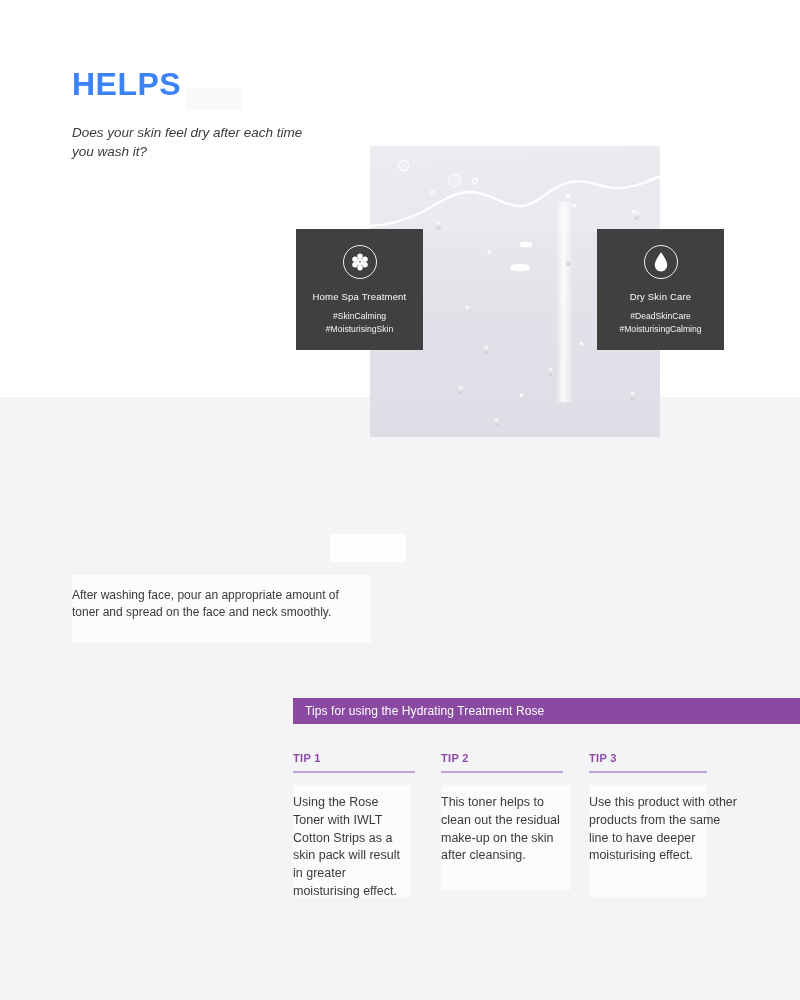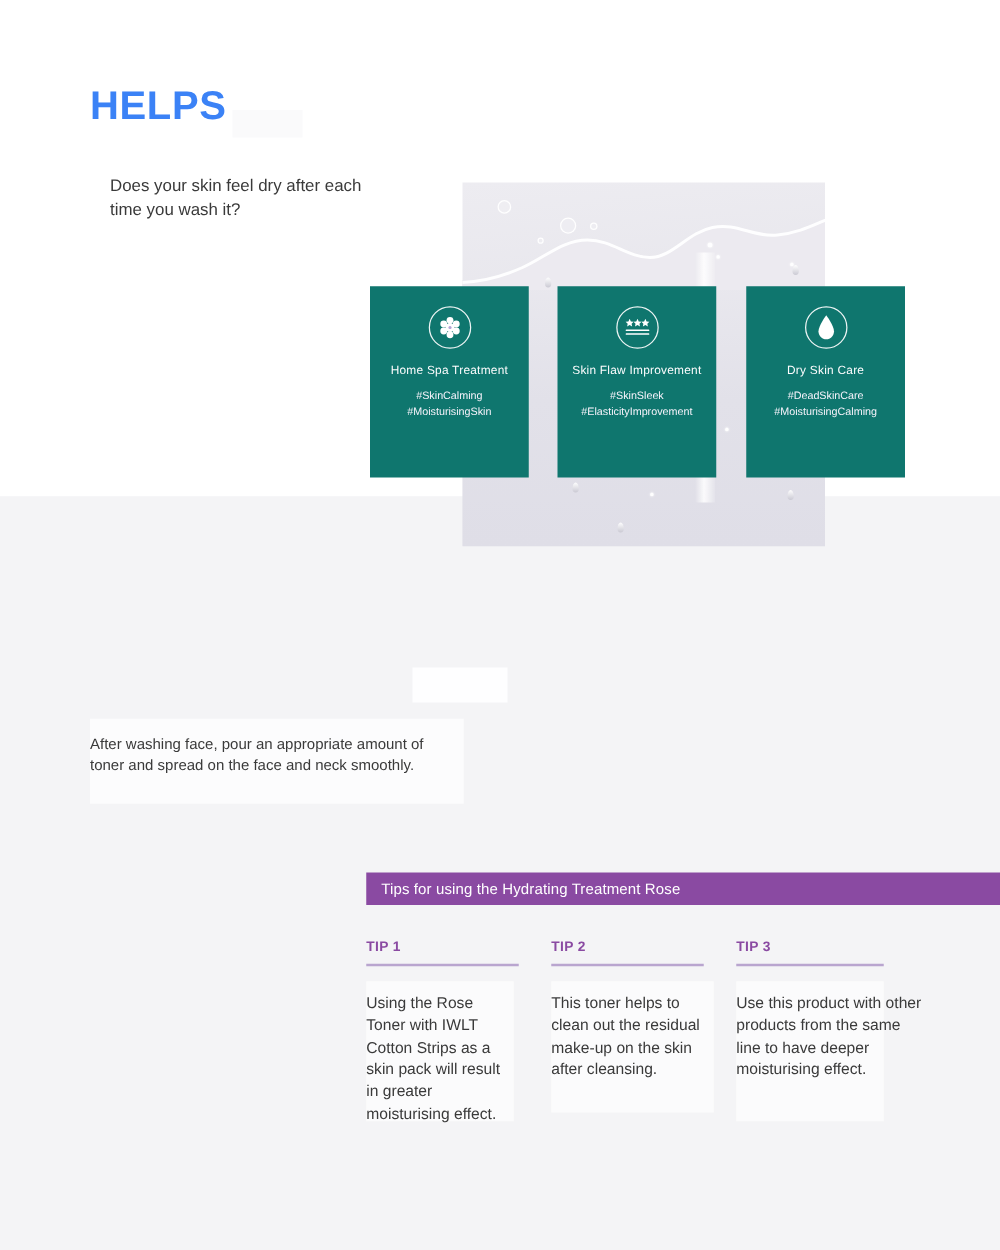--- a/index.html
+++ b/index.html
@@ -56,7 +56,7 @@
     line-height: 1.42;
     color: #3a3a3a;
   }
-  .helps-copy p { margin: 16px; }
+  .helps-copy p { margin: 0; font-style: italic; }
   .helps-copy p + p { margin-top: 16px; }
 
   

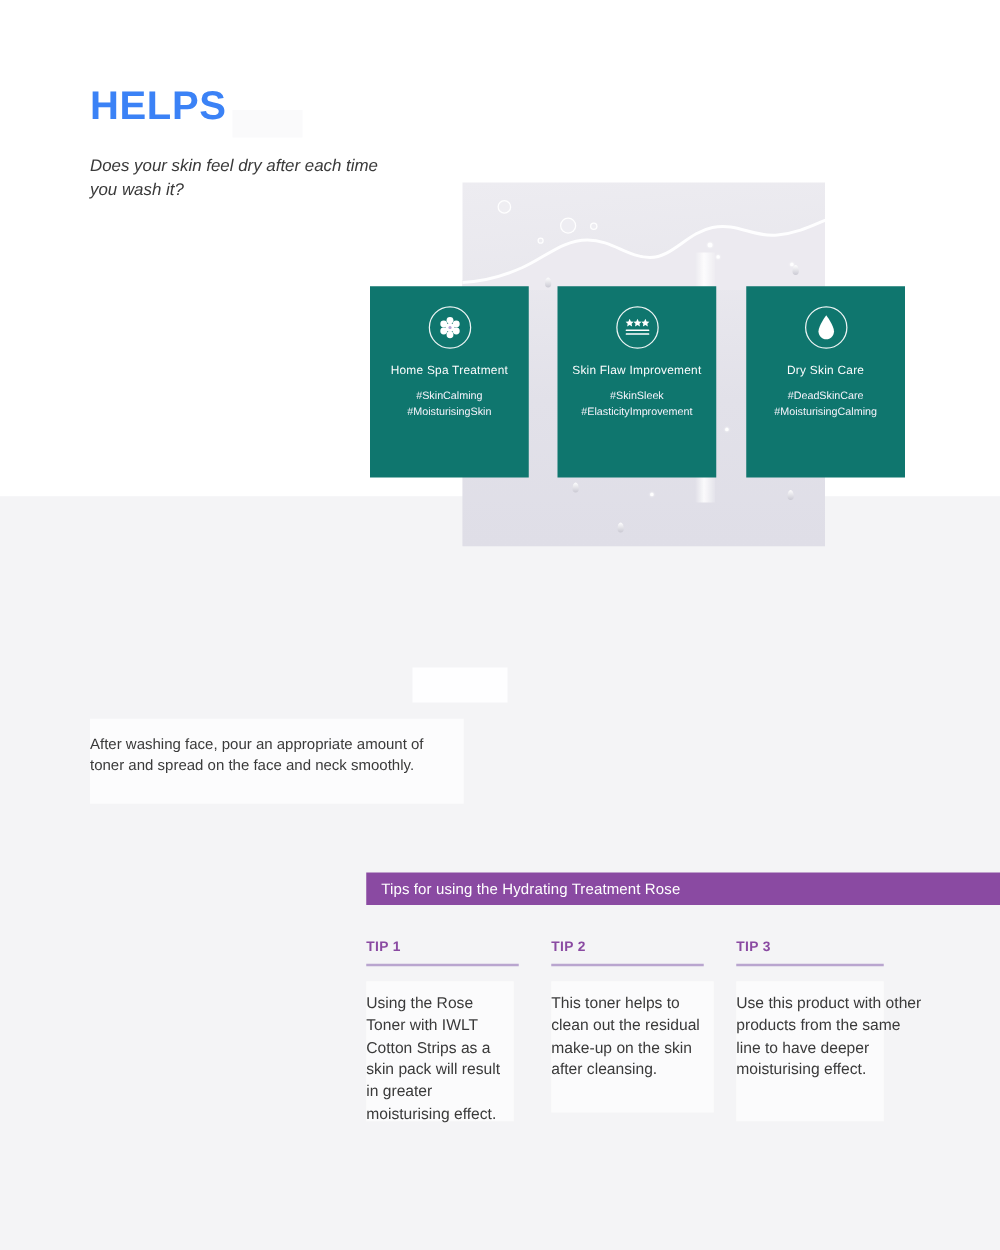--- a/index.html
+++ b/index.html
@@ -111,8 +111,8 @@
     position: absolute;
     top: 229px;
     width: 127px;
-    height: 153px;
-    background: #0f766e;
+    height: 121px;
+    background: #404040;
     color: #ffffff;
     text-align: center;
   }

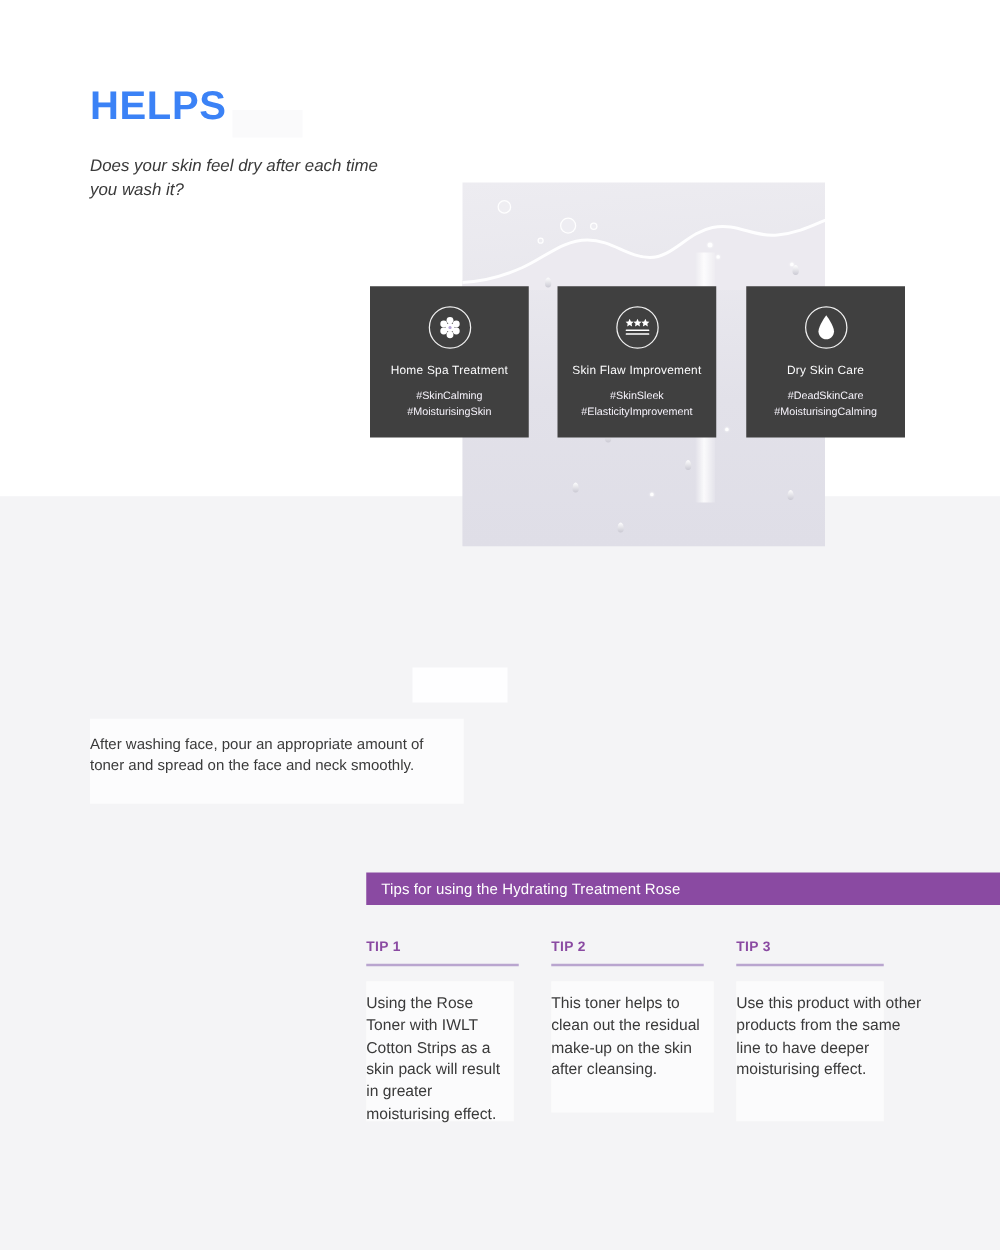--- a/index.html
+++ b/index.html
@@ -296,20 +296,6 @@
 #MoisturisingSkin</div>
     </div>
 
-    <div class="card c2">
-      <div class="card-icon">
-        <svg width="22" height="18" viewBox="0 0 28 22" fill="#ffffff">
-          <path d="M6 2.2l1.25 2.6 2.85.35-2.1 1.95.55 2.8L6 8.55 3.45 9.9 4 7.1 1.9 5.15l2.85-.35z"></path>
-          <path d="M14 2.2l1.25 2.6 2.85.35-2.1 1.95.55 2.8L14 8.55l-2.55 1.35.55-2.8-2.1-1.95 2.85-.35z"></path>
-          <path d="M22 2.2l1.25 2.6 2.85.35-2.1 1.95.55 2.8L22 8.55l-2.55 1.35.55-2.8-2.1-1.95 2.85-.35z"></path>
-          <rect x="2" y="13" width="24" height="1.6" rx="0.6"></rect>
-          <rect x="2" y="16.8" width="24" height="1.6" rx="0.6"></rect>
-        </svg>
-      </div>
-      <div class="card-title">Skin Flaw Improvement</div>
-      <div class="card-tags" style="white-space: pre-line;">#SkinSleek
-#ElasticityImprovement</div>
-    </div>
 
     <div class="card c3">
       <div class="card-icon">

